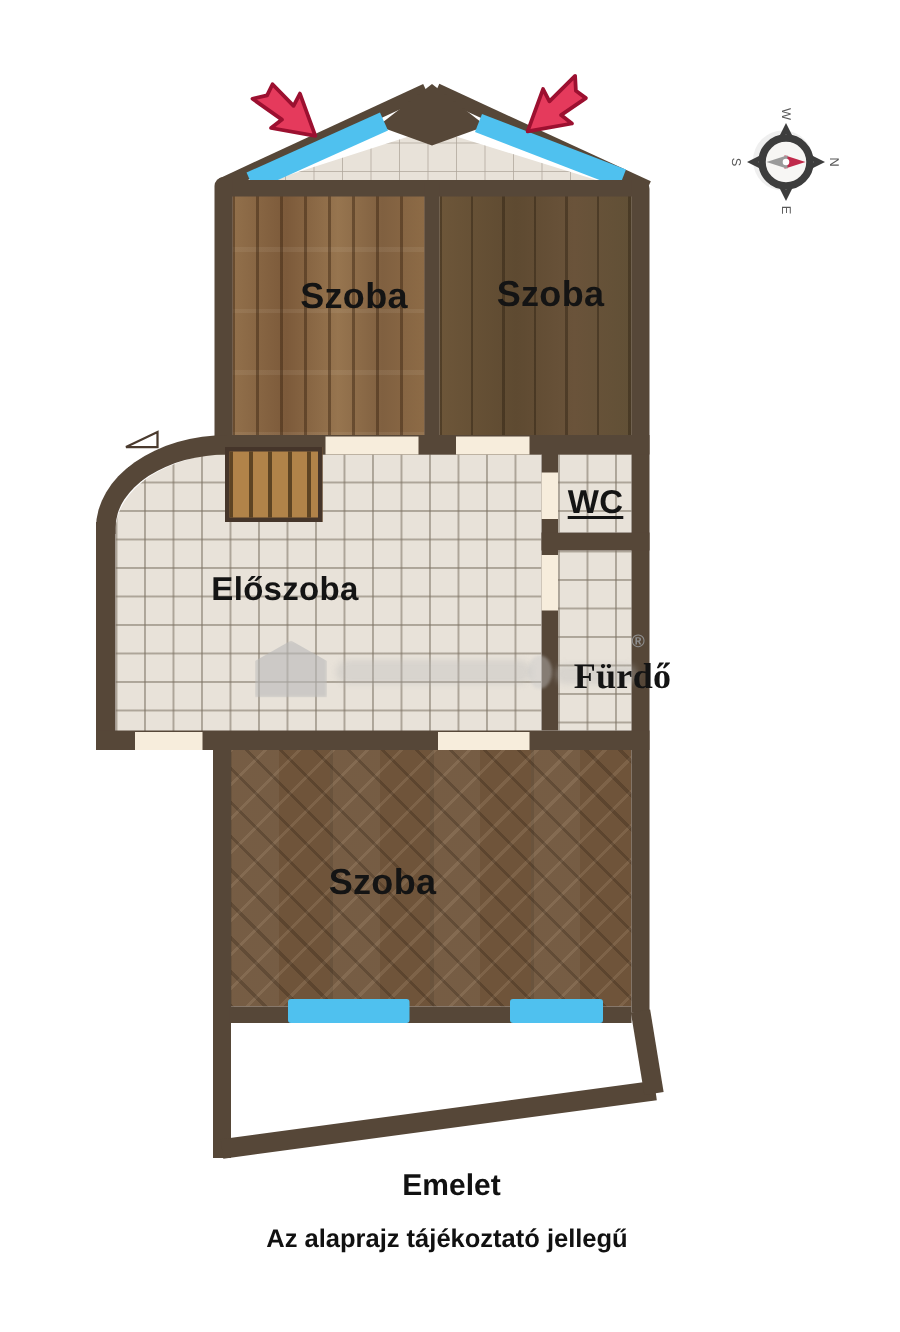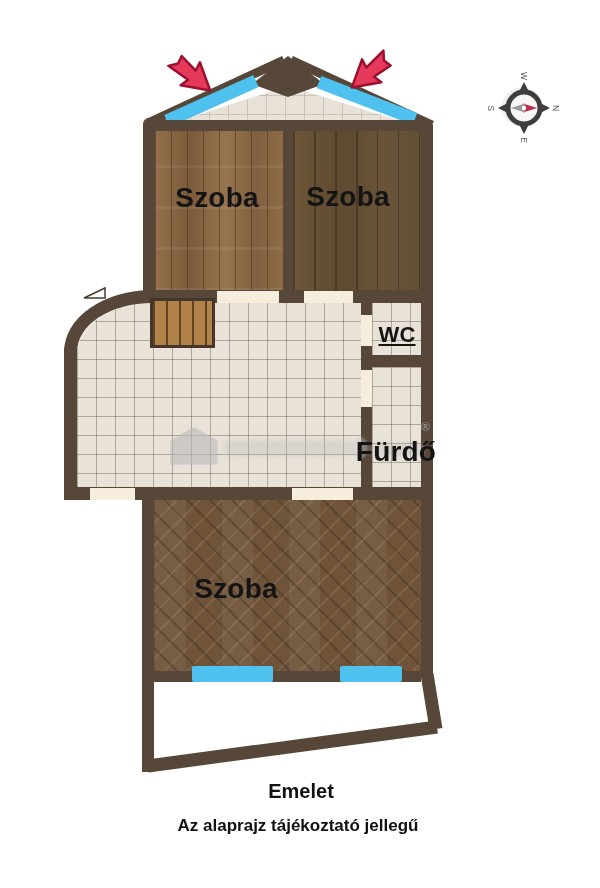--- a/index.html
+++ b/index.html
@@ -63,7 +63,7 @@
     position:absolute;transform:translate(-50%,-50%);
     font-weight:bold;color:#141414;white-space:nowrap;letter-spacing:.2px;
   }
-  .lbl-21{font-size:28px;}
+  .lbl-21{font-size:24px;margin-left:19px;}
   .lbl-22{font-size:22px;}
   .caption{position:absolute;transform:translate(-50%,-50%);font-weight:bold;color:#111;white-space:nowrap;text-align:right;}
   

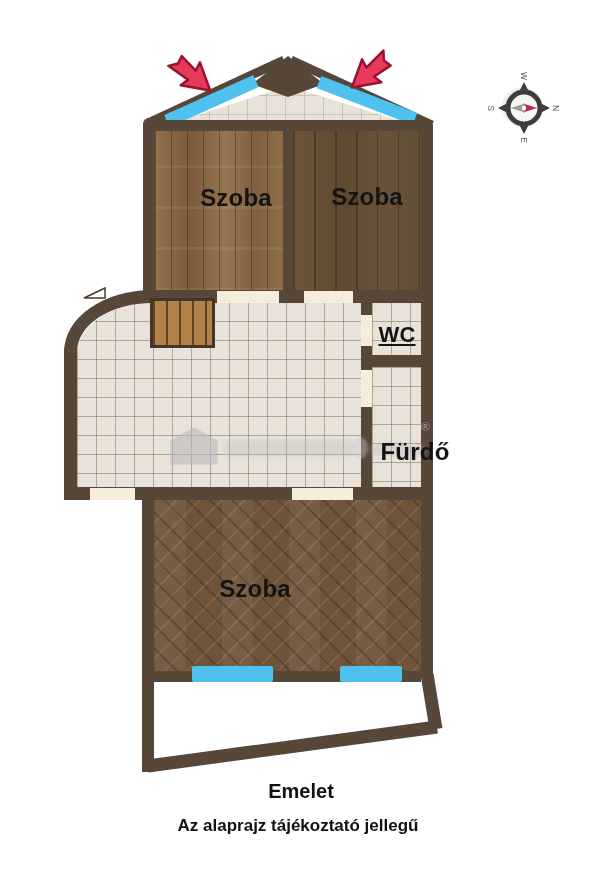--- a/index.html
+++ b/index.html
@@ -182,6 +182,7 @@
   <div class="lbl lbl-21" style="left:217px;top:198px;">Szoba</div>
   <div class="lbl lbl-21" style="left:348px;top:197px;">Szoba</div>
   <div class="lbl lbl-22" style="left:397px;top:335px;text-decoration:underline;">WC</div>
+  <div class="lbl lbl-22" style="left:190px;top:393px;">Előszoba</div>
   <div class="lbl lbl-21" style="left:396px;top:452px;">Fürdő</div>
   <div class="lbl lbl-21" style="left:236px;top:589px;">Szoba</div>
 

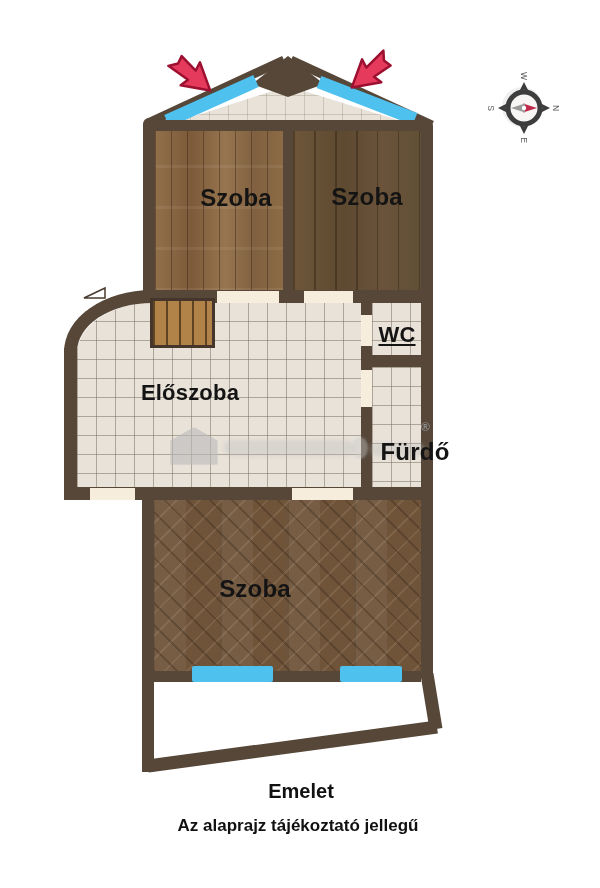--- a/index.html
+++ b/index.html
@@ -183,7 +183,7 @@
   <div class="lbl lbl-21" style="left:348px;top:197px;">Szoba</div>
   <div class="lbl lbl-22" style="left:397px;top:335px;text-decoration:underline;">WC</div>
   <div class="lbl lbl-22" style="left:190px;top:393px;">Előszoba</div>
-  <div class="lbl lbl-21" style="left:396px;top:452px;">Fürdő</div>
+  <div class="lbl lbl-21" style="left:396px;top:452px;font-family:Liberation Serif, serif;">Fürdő</div>
   <div class="lbl lbl-21" style="left:236px;top:589px;">Szoba</div>
 
   <div class="caption" style="left:301px;top:791px;font-size:20px;">Emelet</div>

